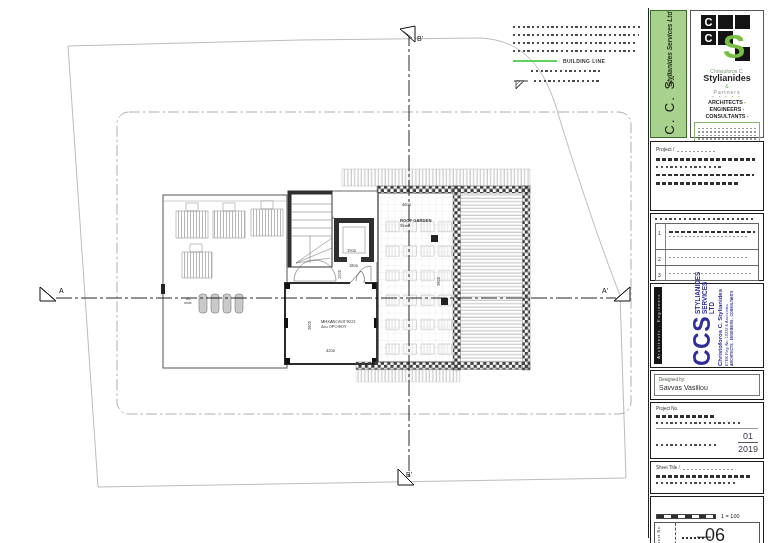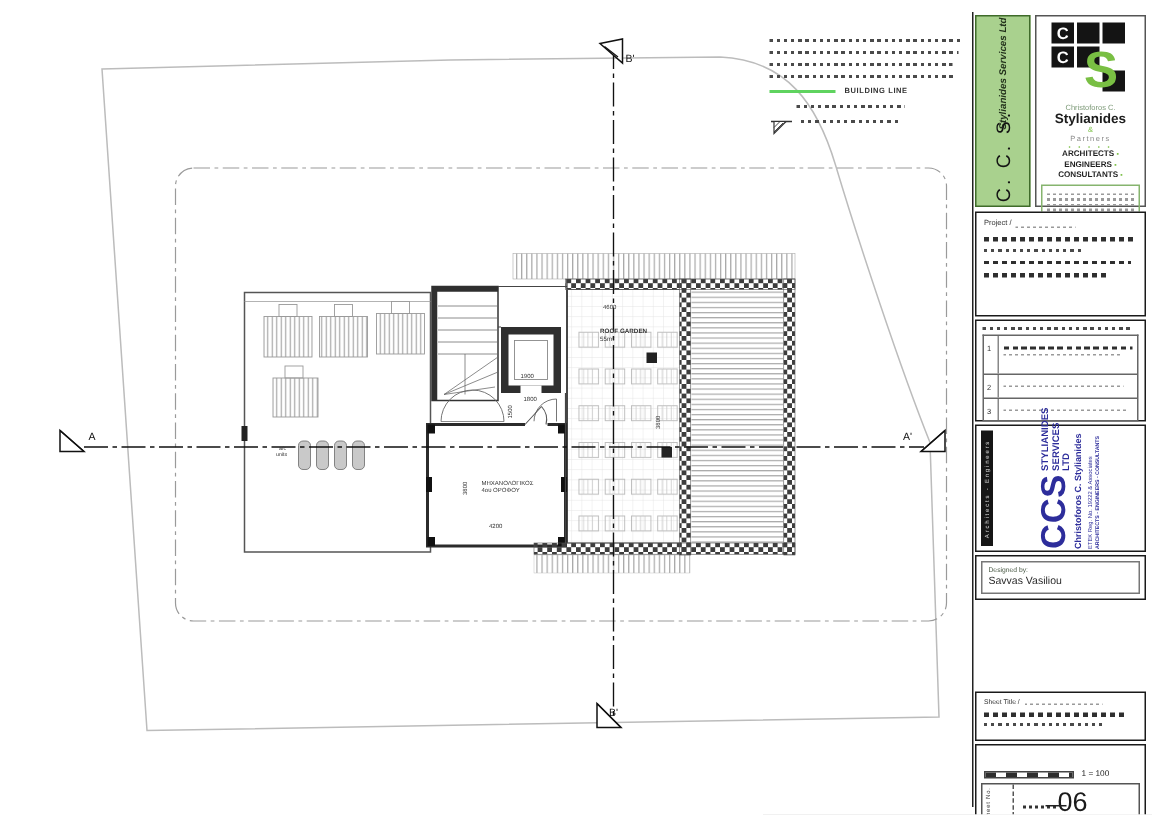--- a/index.html
+++ b/index.html
@@ -371,6 +371,19 @@
     </div>
   </div>
 
+  <div class="tbx" id="bx-projno">
+    <div class="small-label" style="color:#333;">Project No.</div>
+    <div class="dlb" style="width:58px;"></div>
+    <div class="dl" style="width:86px;"></div>
+    <div class="pn-sep"></div>
+    <div class="pn-bottom">
+      <div class="dl"></div>
+      <div class="dateblk">
+        <div class="m">01</div>
+        <div class="y">2019</div>
+      </div>
+    </div>
+  </div>
 
   <div class="tbx" id="bx-title">
     <div class="st-label">

